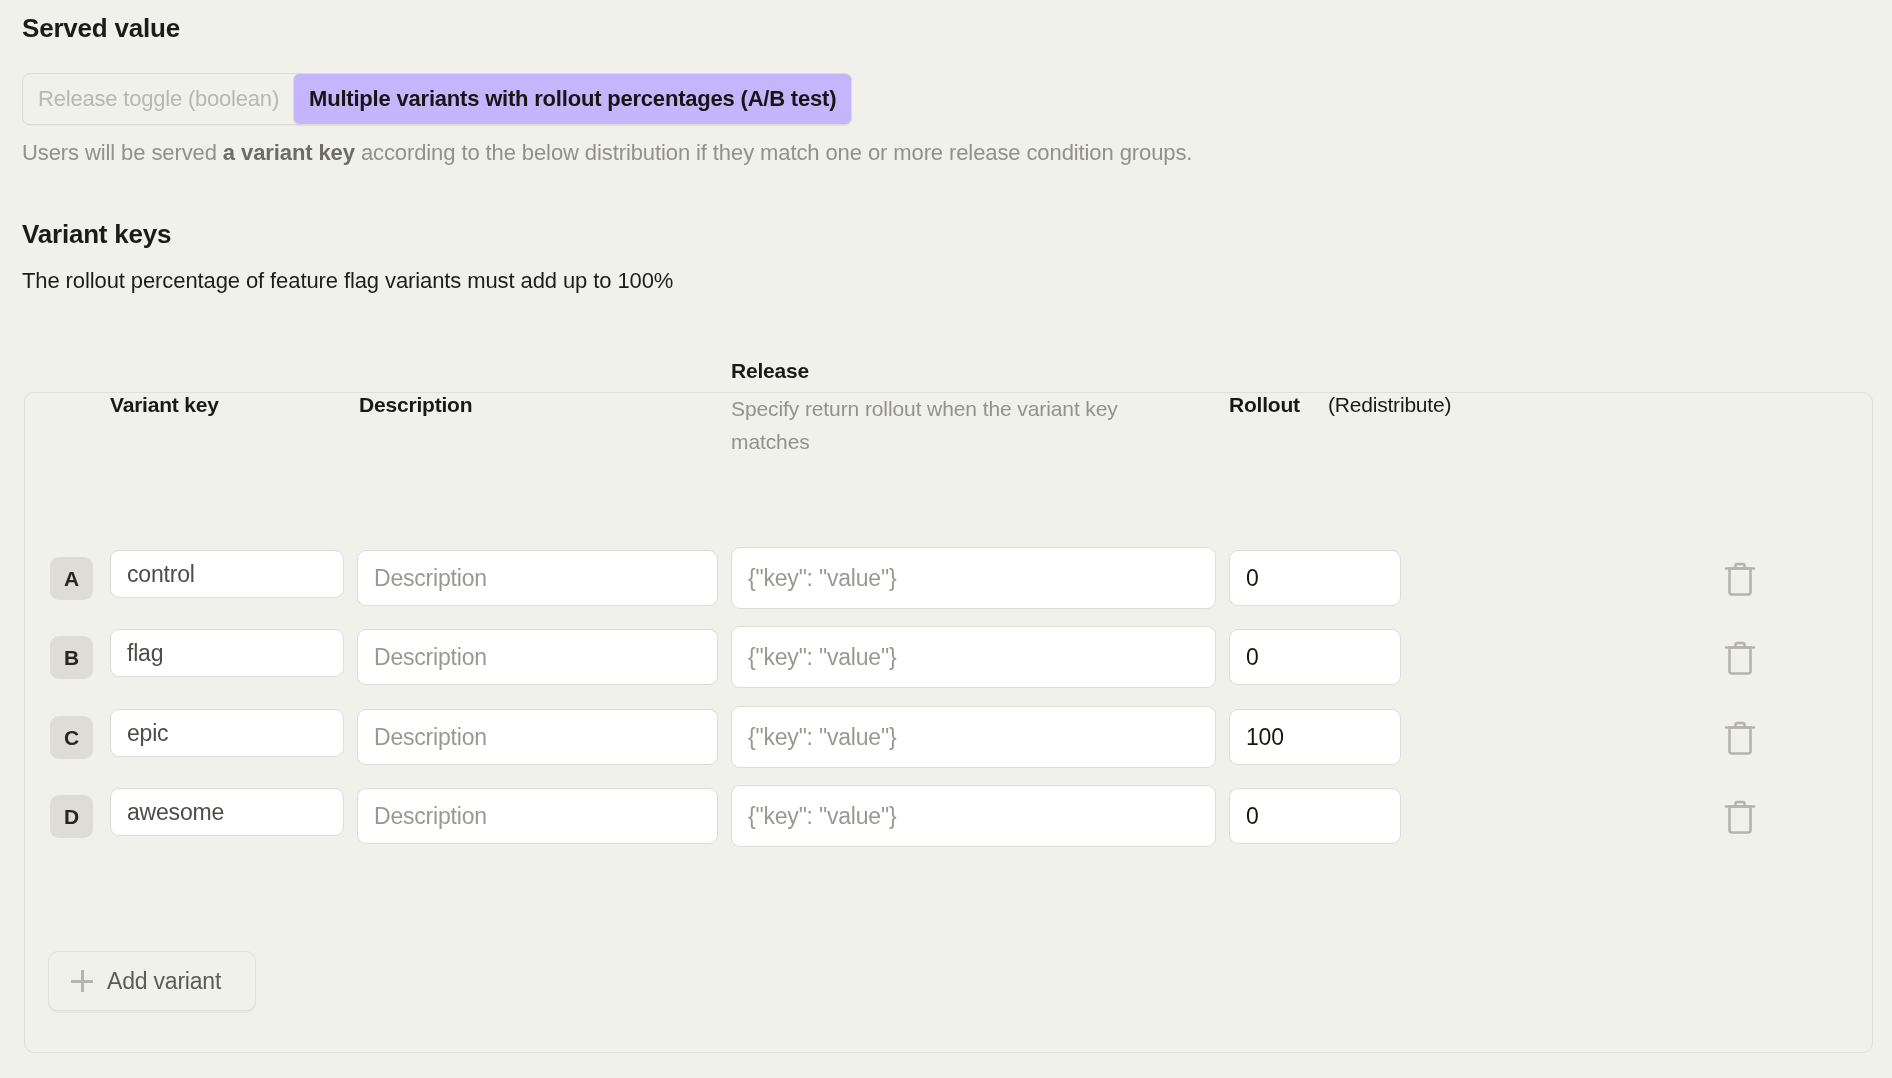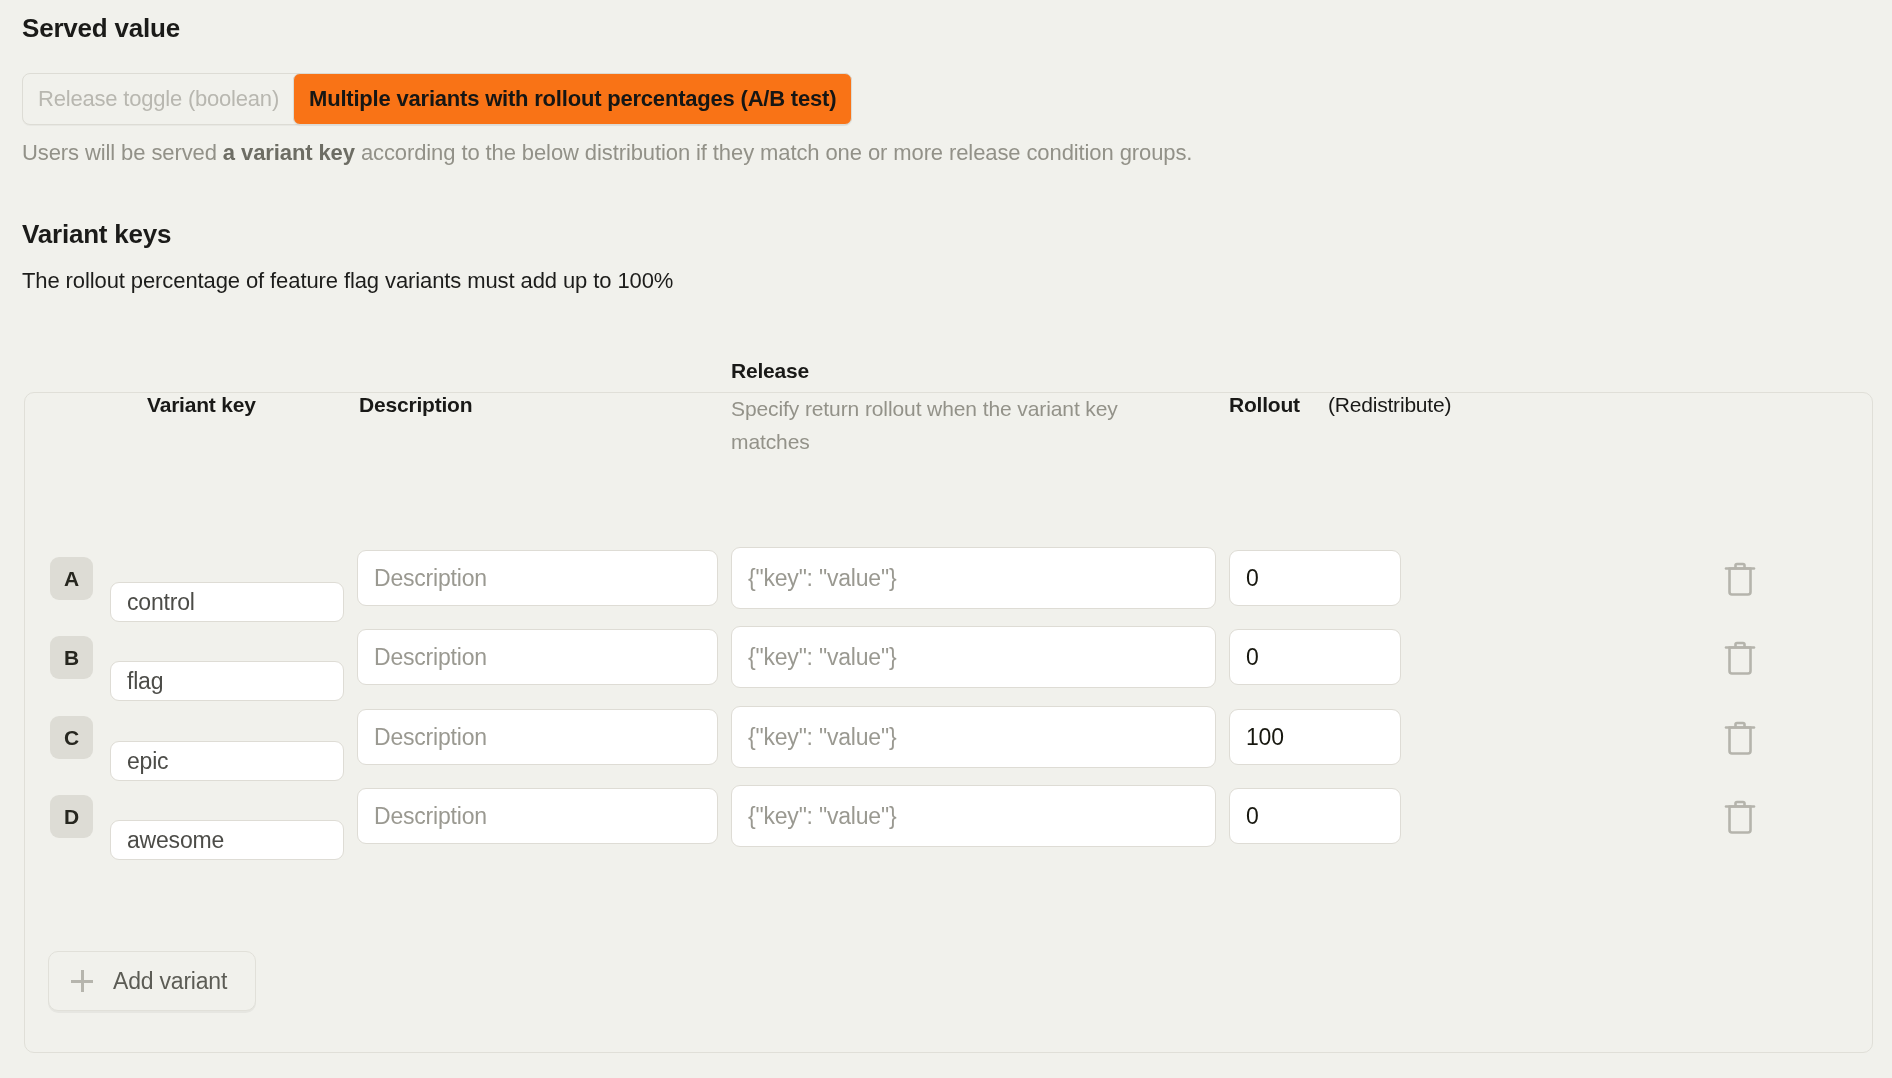--- a/index.html
+++ b/index.html
@@ -58,7 +58,7 @@
   .seg.active {
     color: #161614;
     font-weight: bold;
-    background: #f97316;
+    background: #c4b5fd;
     border: 1px solid #dcdbd4;
     margin: -1px;
     box-shadow: 0 1px 1px rgba(0,0,0,0.04);

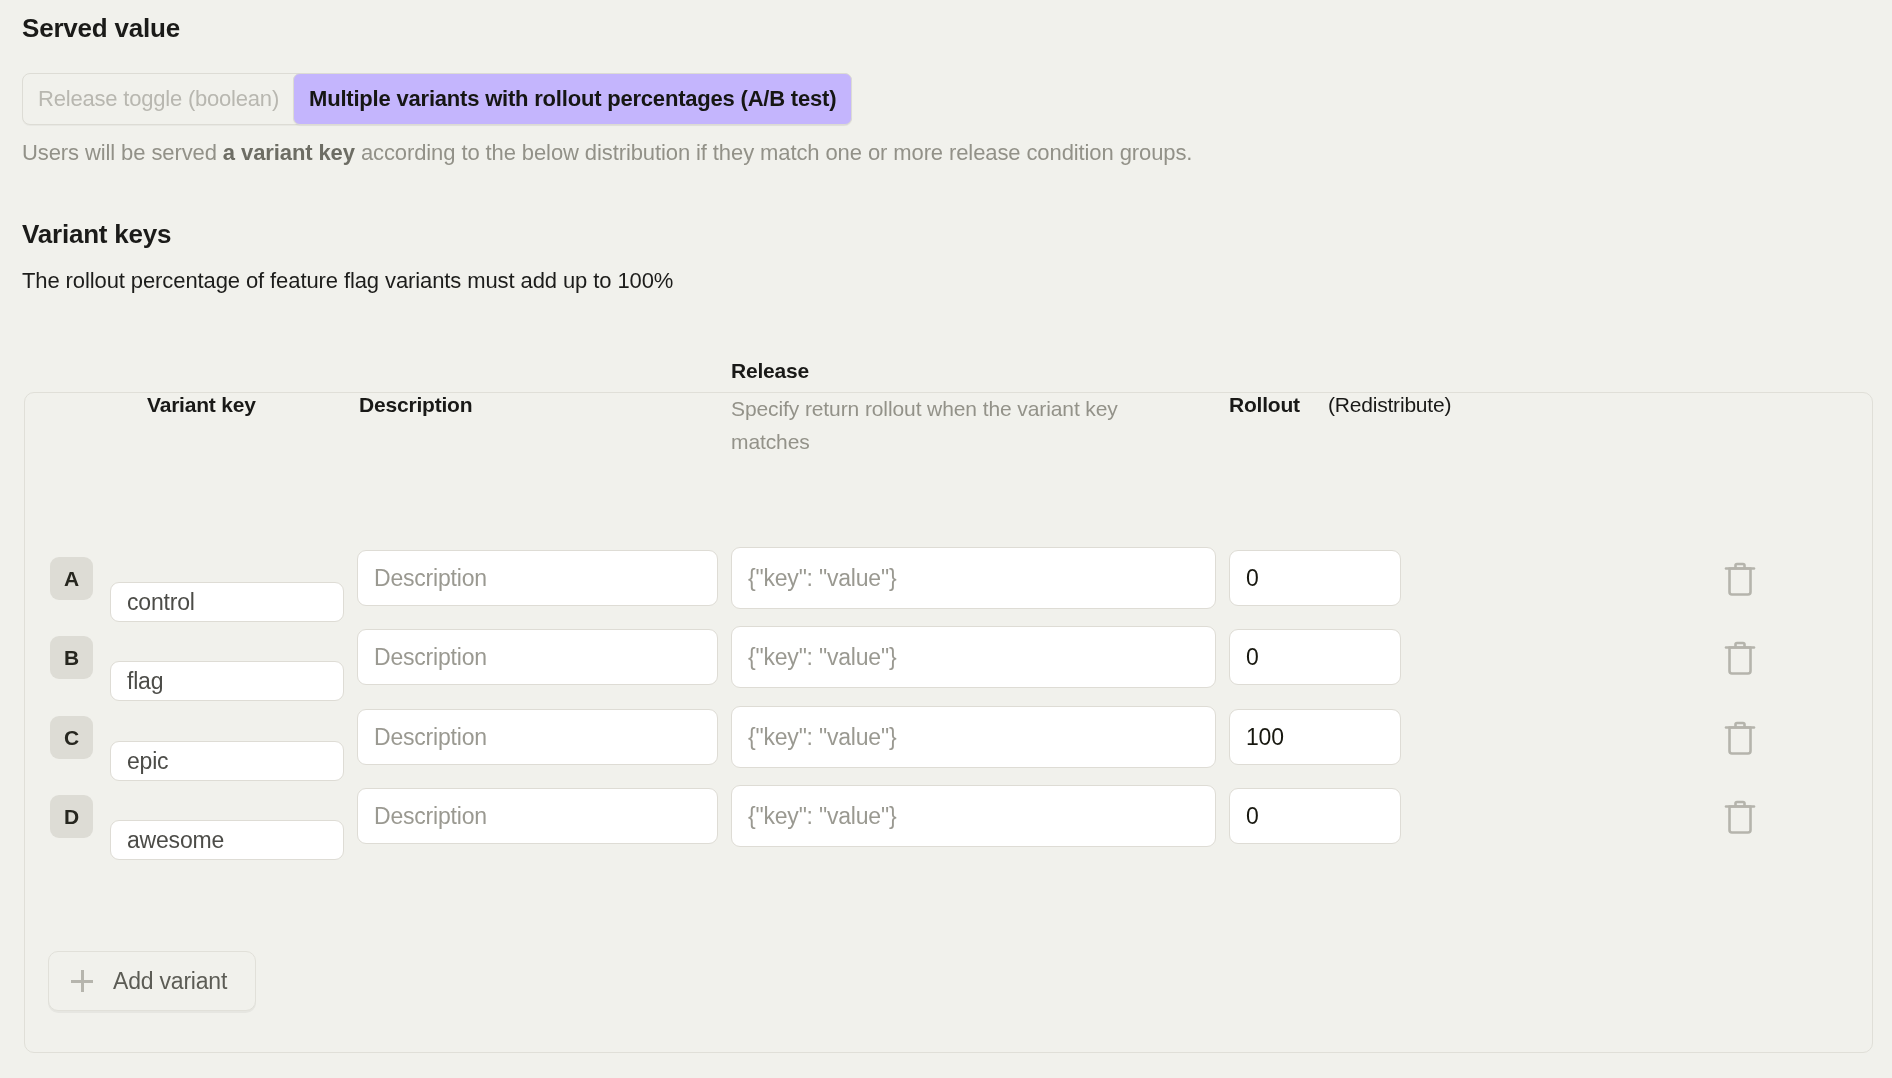--- a/index.html
+++ b/index.html
@@ -109,7 +109,7 @@
     letter-spacing: -0.2px;
     white-space: nowrap;
   }
-  #hdr-variant-key { left: 110px; top: 393px; margin-left: 37px; }
+  #hdr-variant-key { left: 110px; top: 393px; }
   #hdr-description { left: 359px; top: 393px; }
   #hdr-payload     { left: 731px; top: 359px; }
   #hdr-rollout     { left: 1229px; top: 393px; }

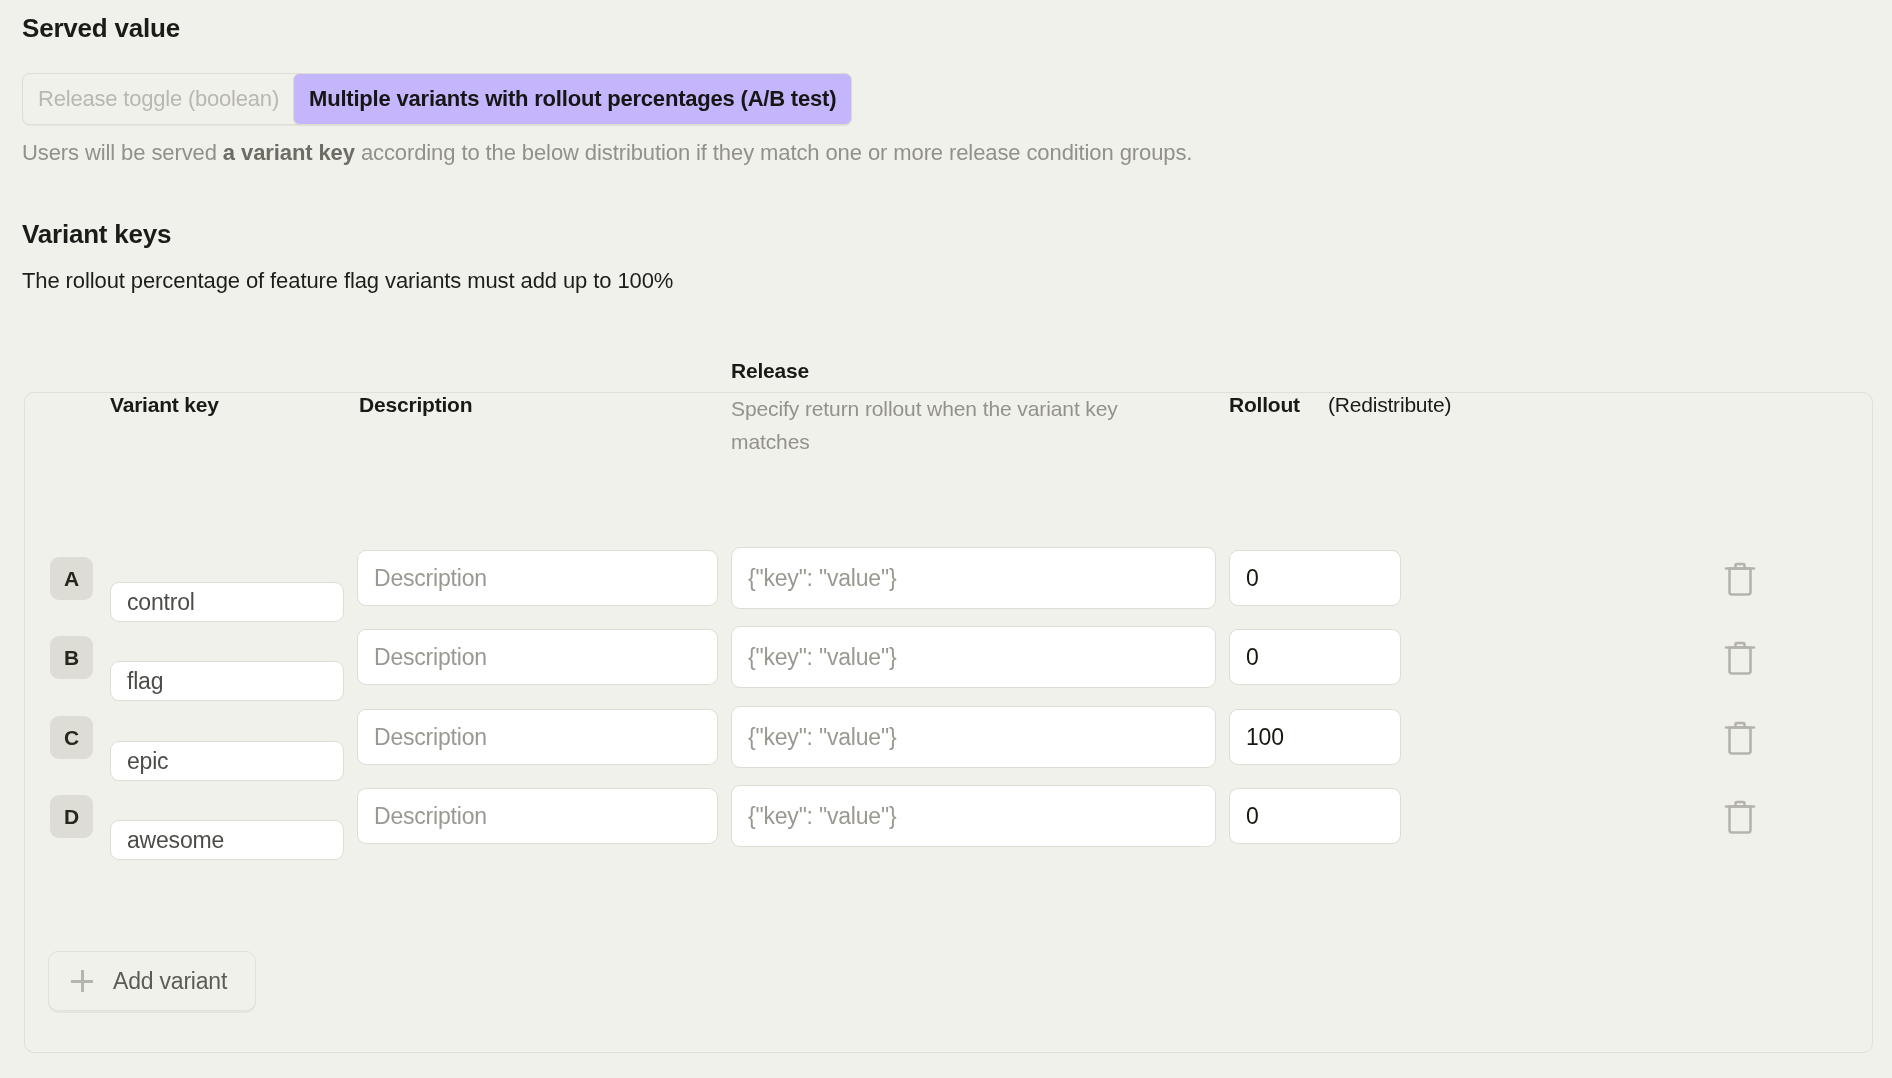--- a/index.html
+++ b/index.html
@@ -170,7 +170,7 @@
   .field .ph  { color: #9a9991; }
   .field .num { color: #17170f; }
 
-  .f-key     { left: 110px;  width: 234px; height: 40px; margin-top: 32px; }
+  .f-key     { left: 110px;  width: 234px; height: 48px; }
   .f-desc    { left: 357px;  width: 361px; height: 56px; }
   .f-payload { left: 731px;  width: 485px; height: 62px; }
   .f-rollout { left: 1229px; width: 172px; height: 56px; }

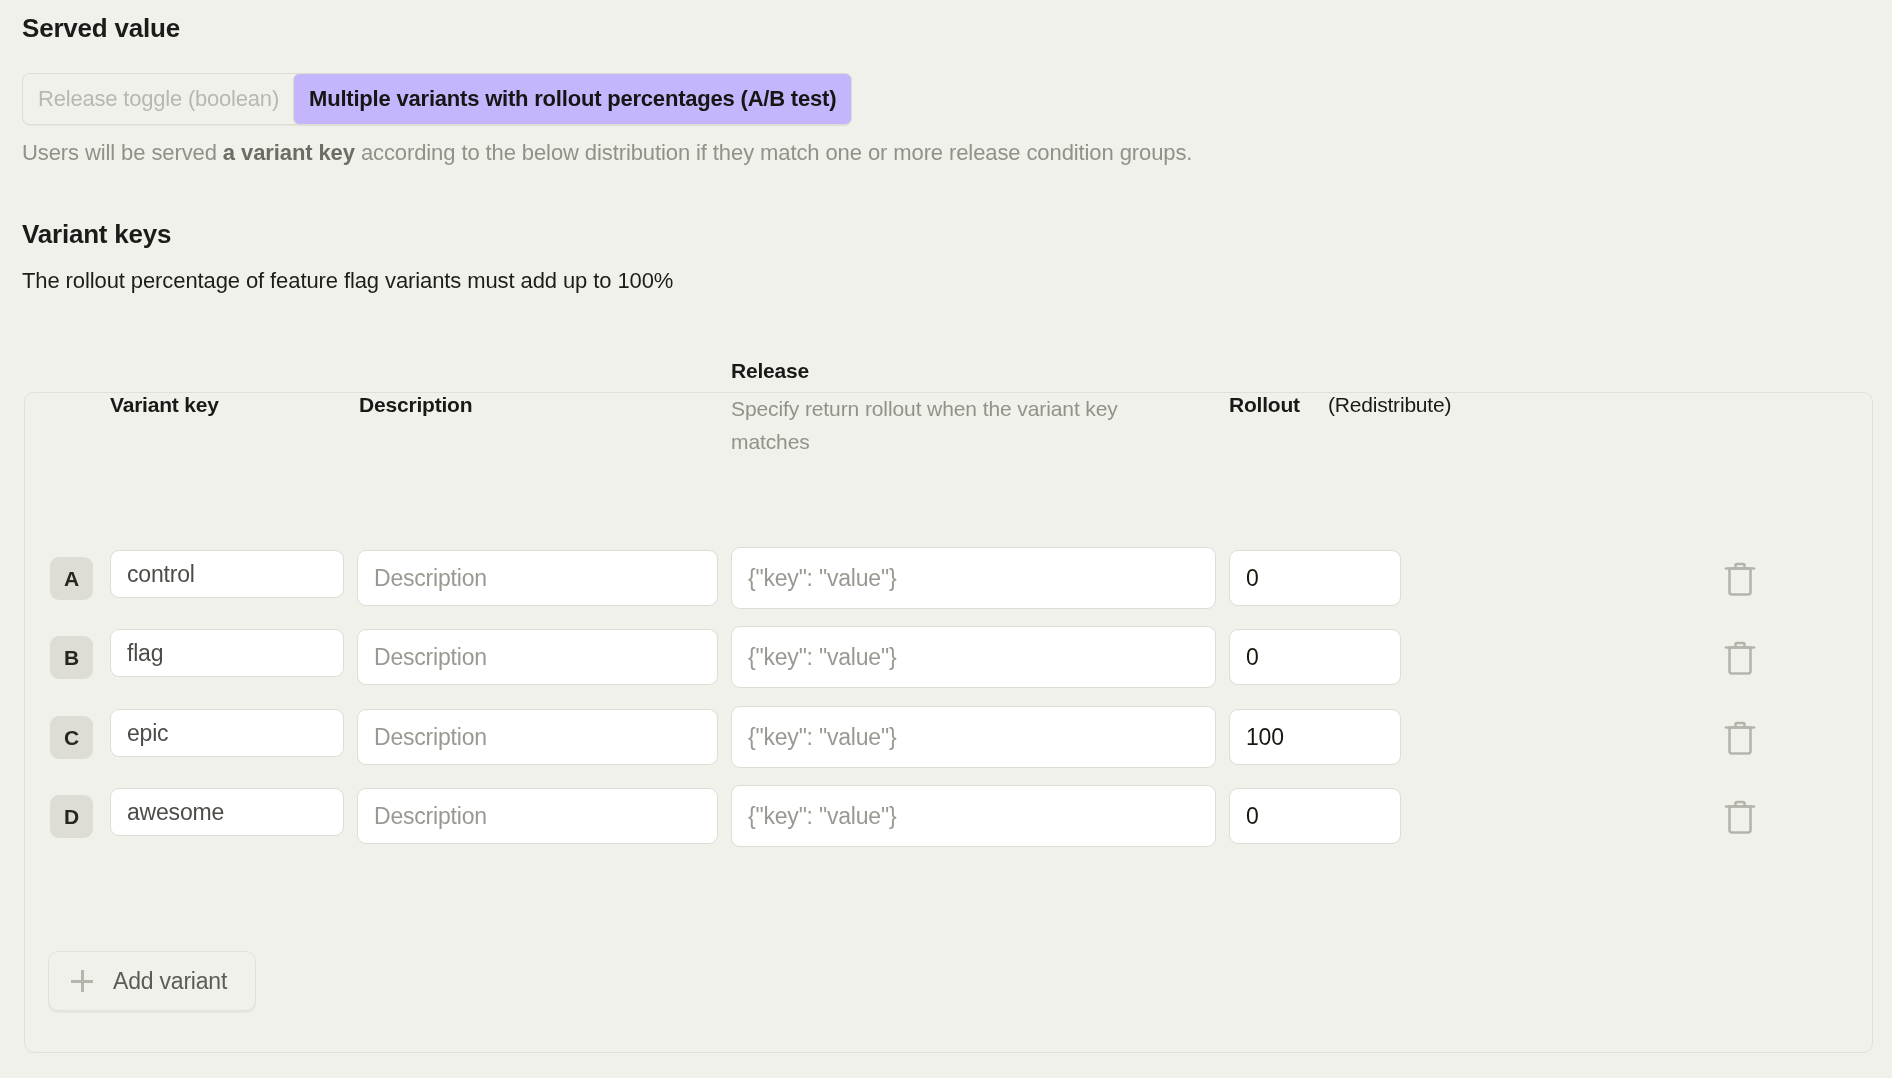--- a/index.html
+++ b/index.html
@@ -196,7 +196,7 @@
     box-shadow: 0 2px 0 rgba(0,0,0,0.045);
     display: flex;
     align-items: center;
-    gap: 20px;
+    gap: 14px;
     padding-left: 22px;
     cursor: pointer;
     user-select: none;

